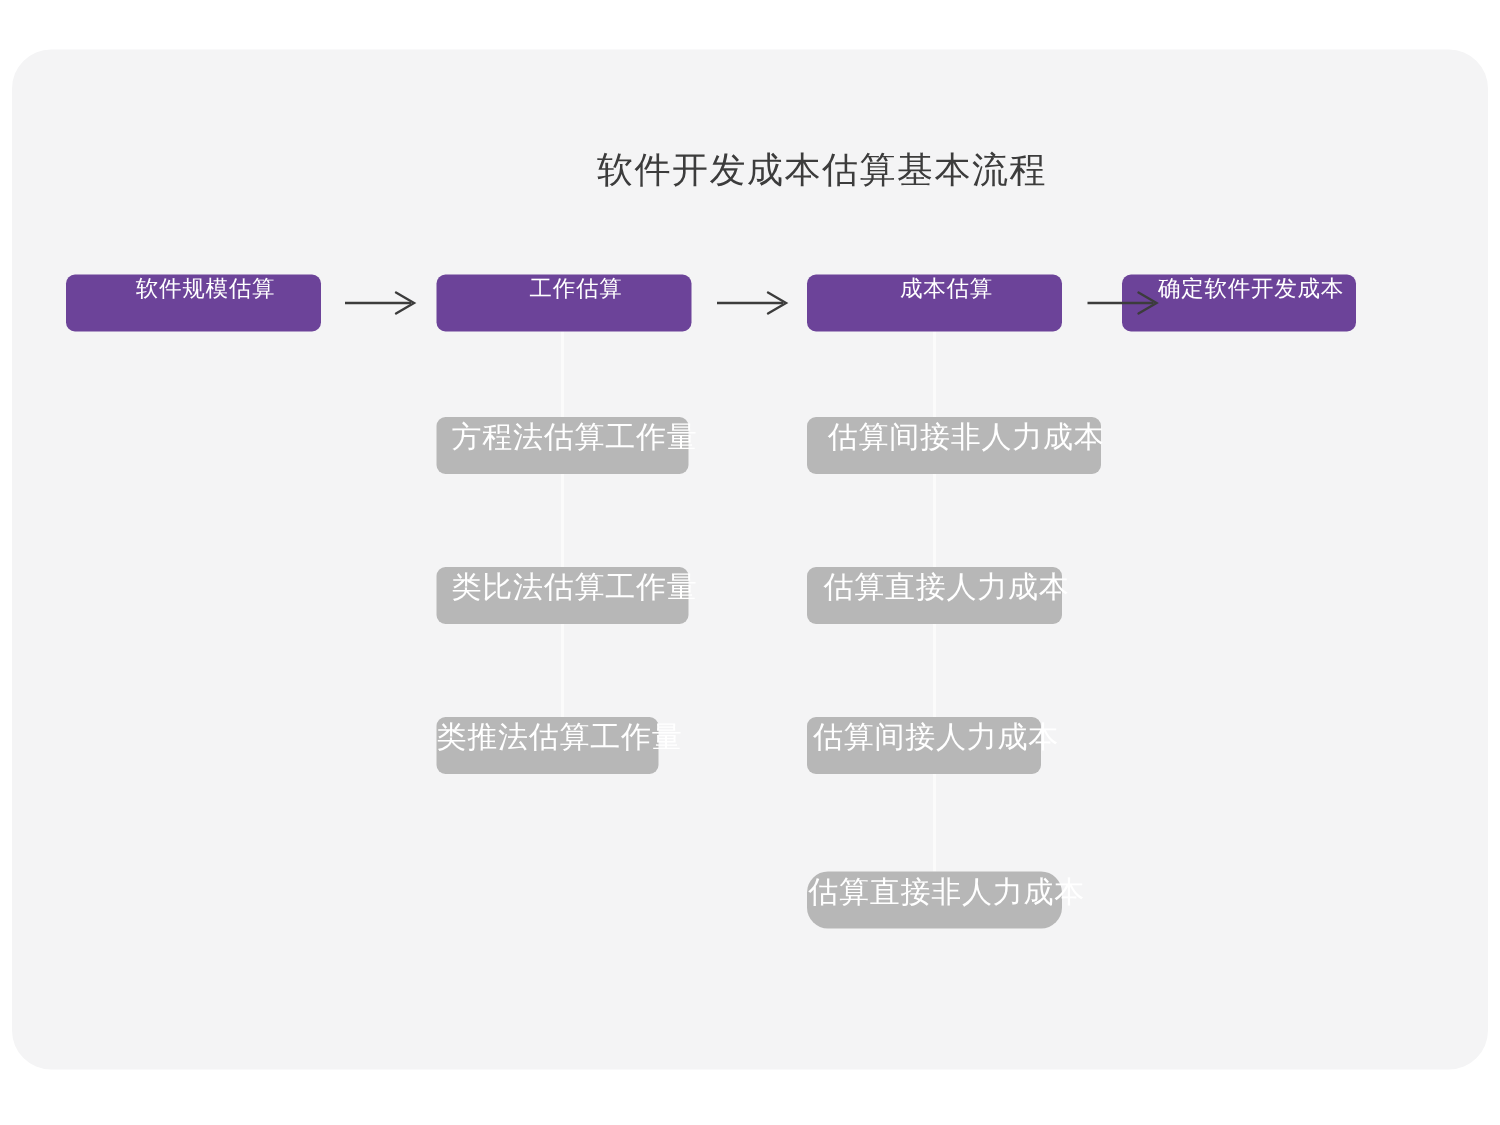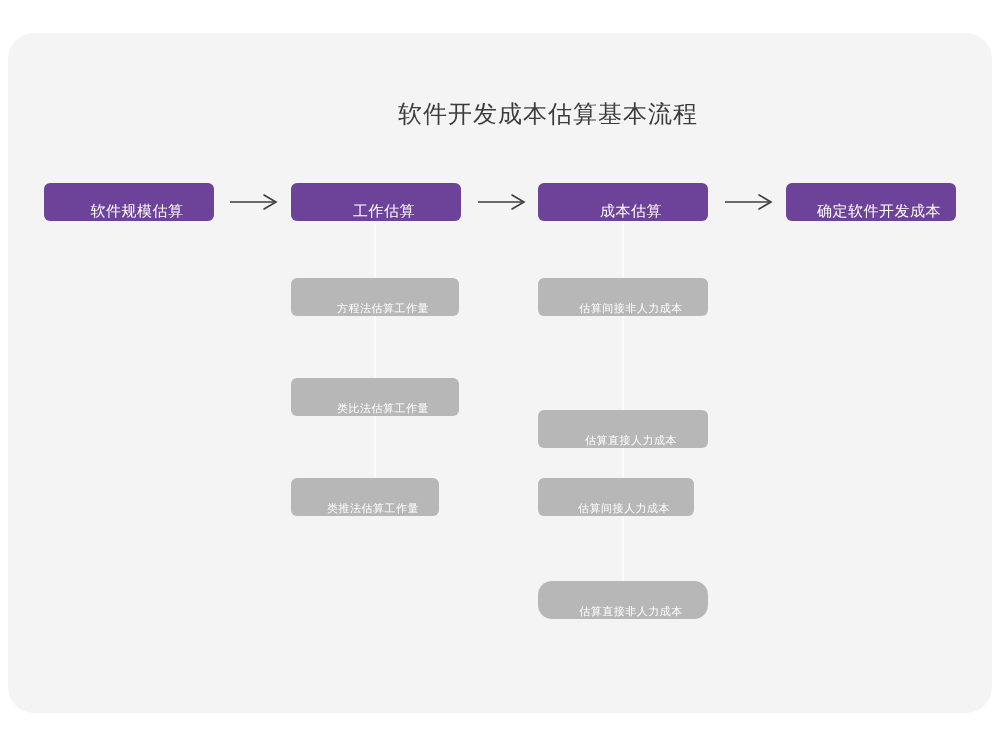--- a/index.html
+++ b/index.html
@@ -45,7 +45,7 @@
     position: absolute;
     box-sizing: border-box;
     display: flex;
-    align-items: flex-end;
+    align-items: flex-start;
     justify-content: center;
     border-radius: 6px;
     color: #ffffff;

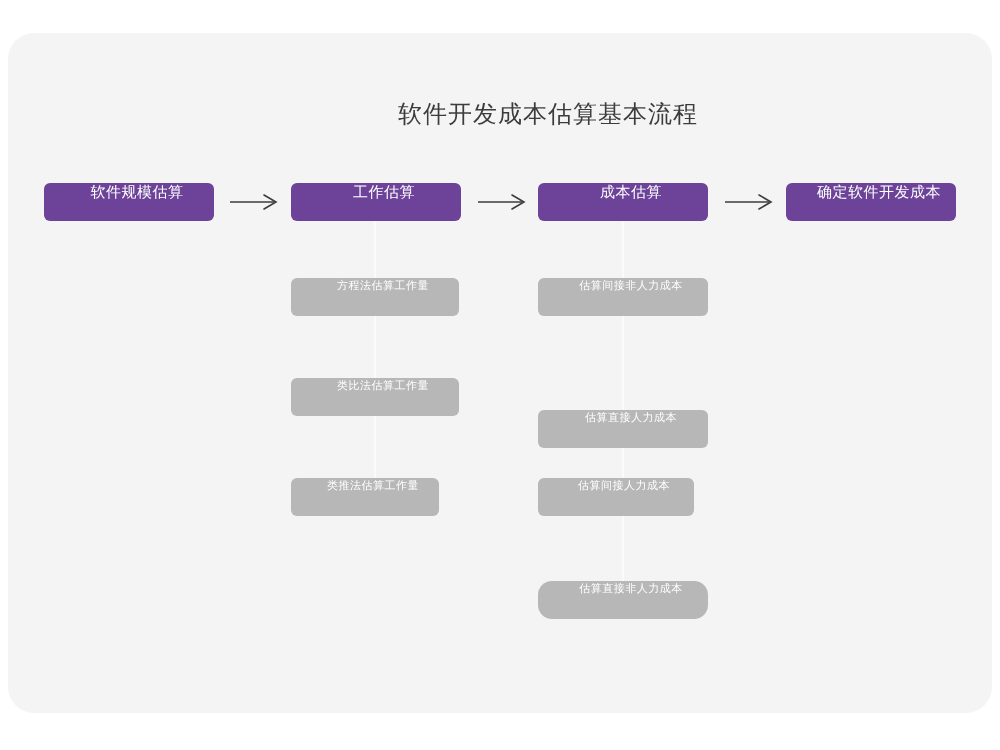--- a/index.html
+++ b/index.html
@@ -102,7 +102,7 @@
       <div class="node primary" style="left: 538px; top: 183px; width: 170px;">
         <span>成本估算</span>
       </div>
-      <div class="node primary" style="left: 786px; top: 183px; width: 170px;">
+      <div class="node primary" style="left: 748px; top: 183px; width: 156px;">
         <span>确定软件开发成本</span>
       </div>
     </div>

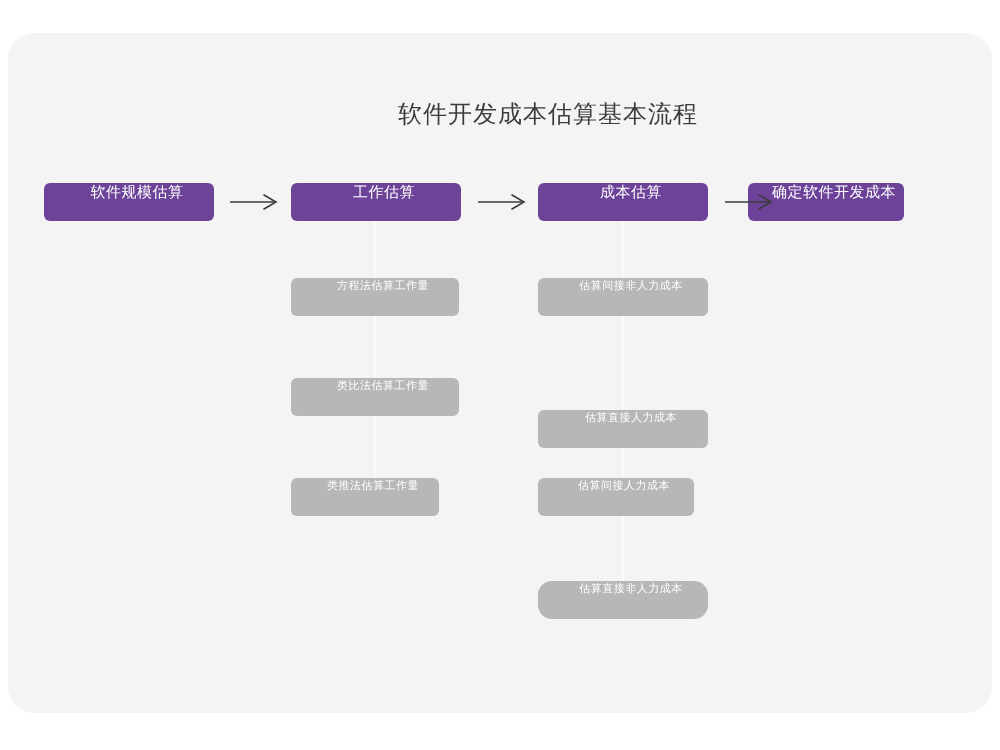--- a/index.html
+++ b/index.html
@@ -60,7 +60,7 @@
   }
   .node.sub {
     background: #b7b7b7;
-    font-size: 11px;
+    font-size: 20px;
     height: 38px;
     letter-spacing: 0.5px;
   }

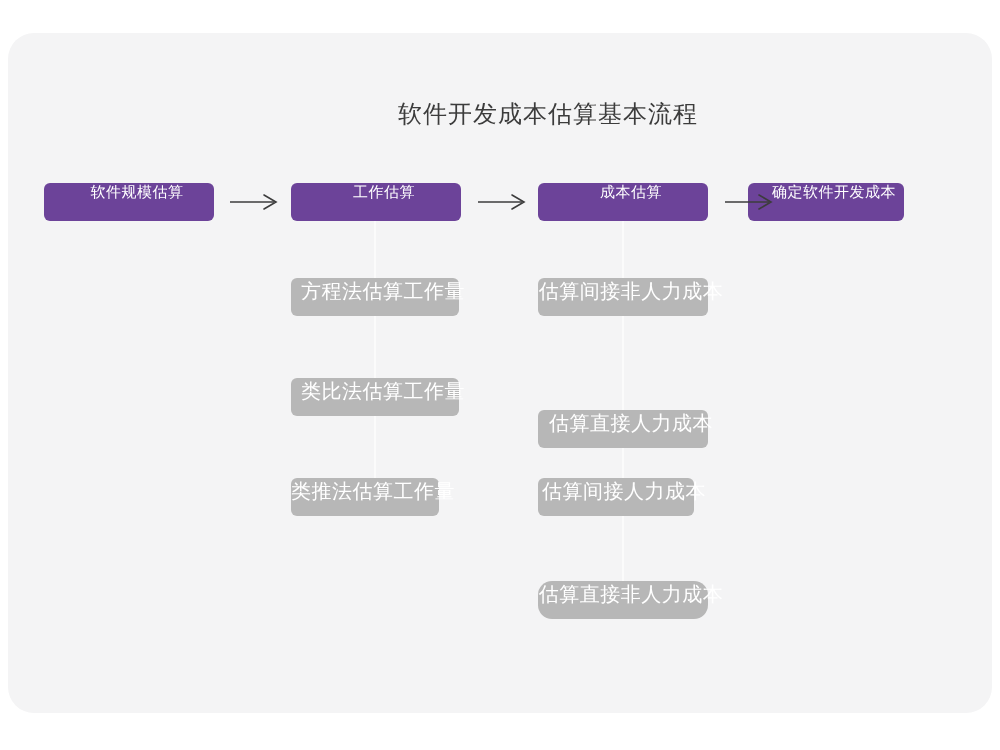--- a/index.html
+++ b/index.html
@@ -138,7 +138,7 @@
       <div class="node sub" style="left: 291px; top: 478px; width: 148px;">
         <span>类推法估算工作量</span>
       </div>
-      <div class="node sub" style="left: 538px; top: 278px; width: 170px;">
+      <div class="node sub" style="left: 538px; top: 278px; width: 196px;">
         <span>估算间接非人力成本</span>
       </div>
       <div class="node sub" style="left: 538px; top: 378px; width: 170px; margin-top: 32px;">

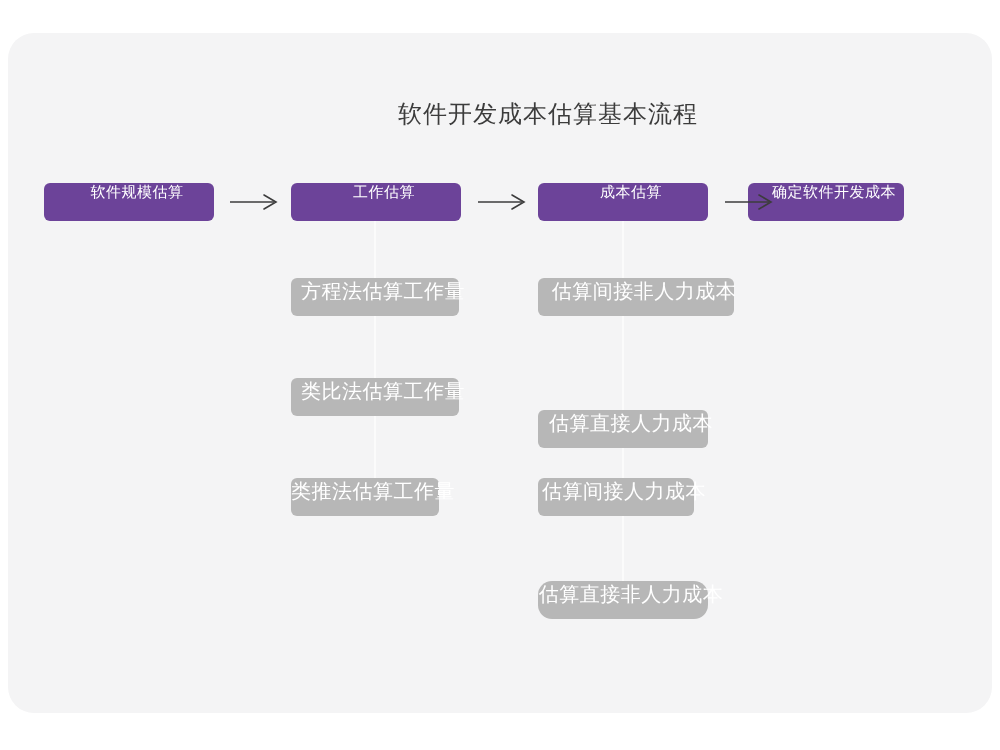--- a/index.html
+++ b/index.html
@@ -141,7 +141,7 @@
       <div class="node sub" style="left: 538px; top: 278px; width: 196px;">
         <span>估算间接非人力成本</span>
       </div>
-      <div class="node sub" style="left: 538px; top: 378px; width: 170px; margin-top: 32px;">
+      <div class="node sub" style="left: 538px; top: 378px; width: 170px;">
         <span>估算直接人力成本</span>
       </div>
       <div class="node sub" style="left: 538px; top: 478px; width: 156px;">

